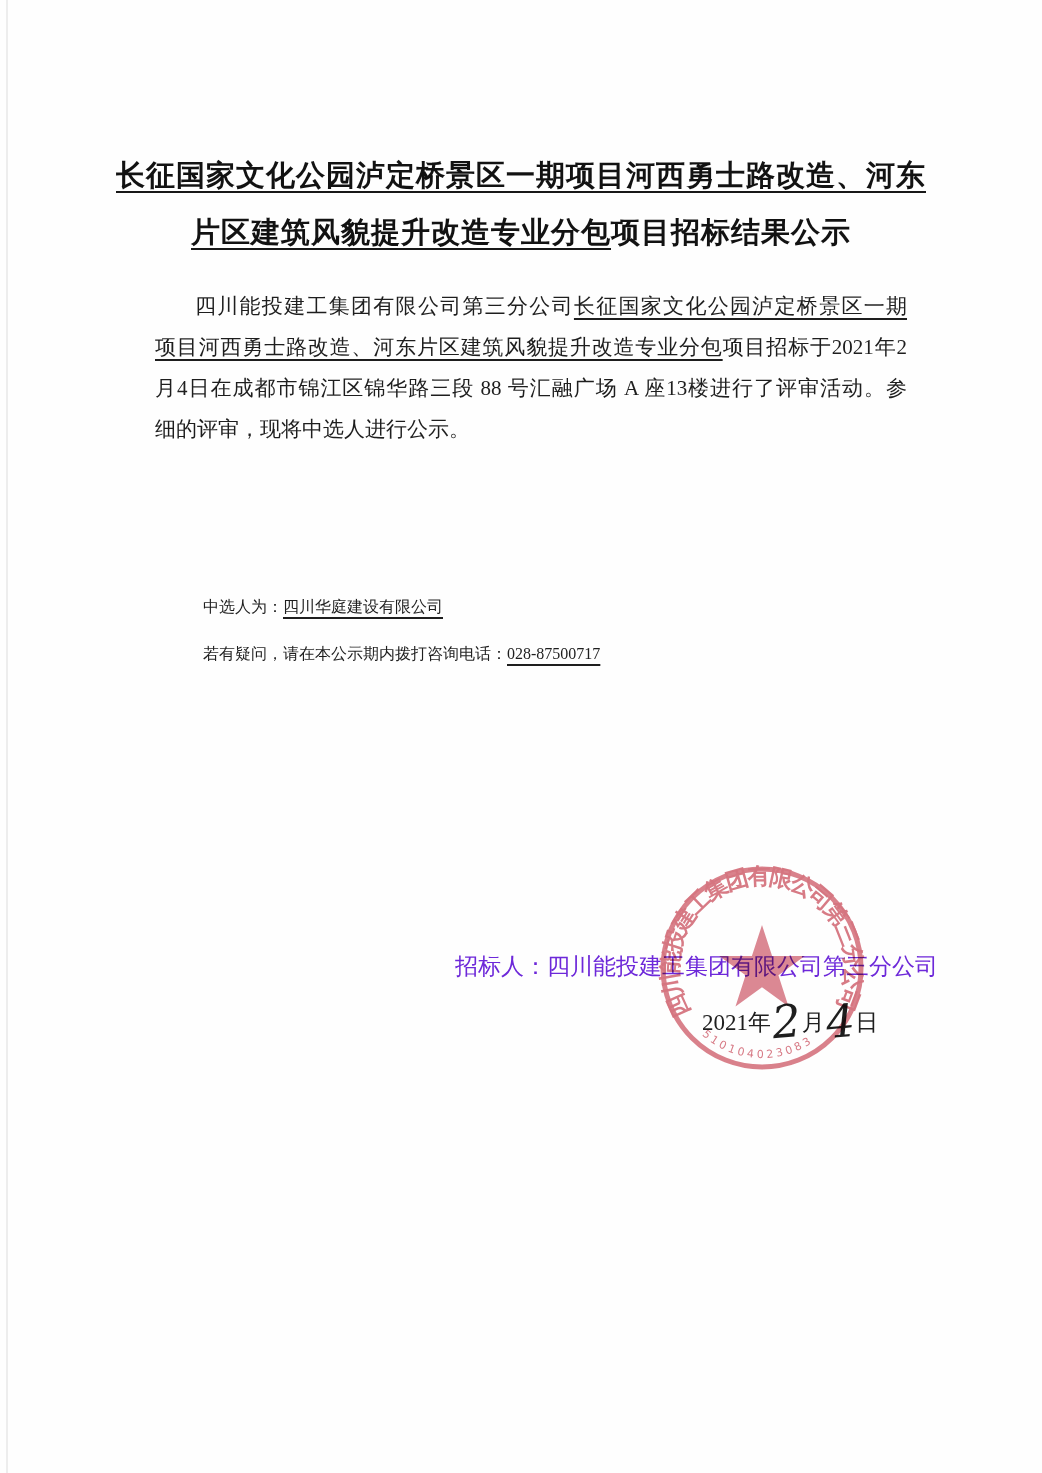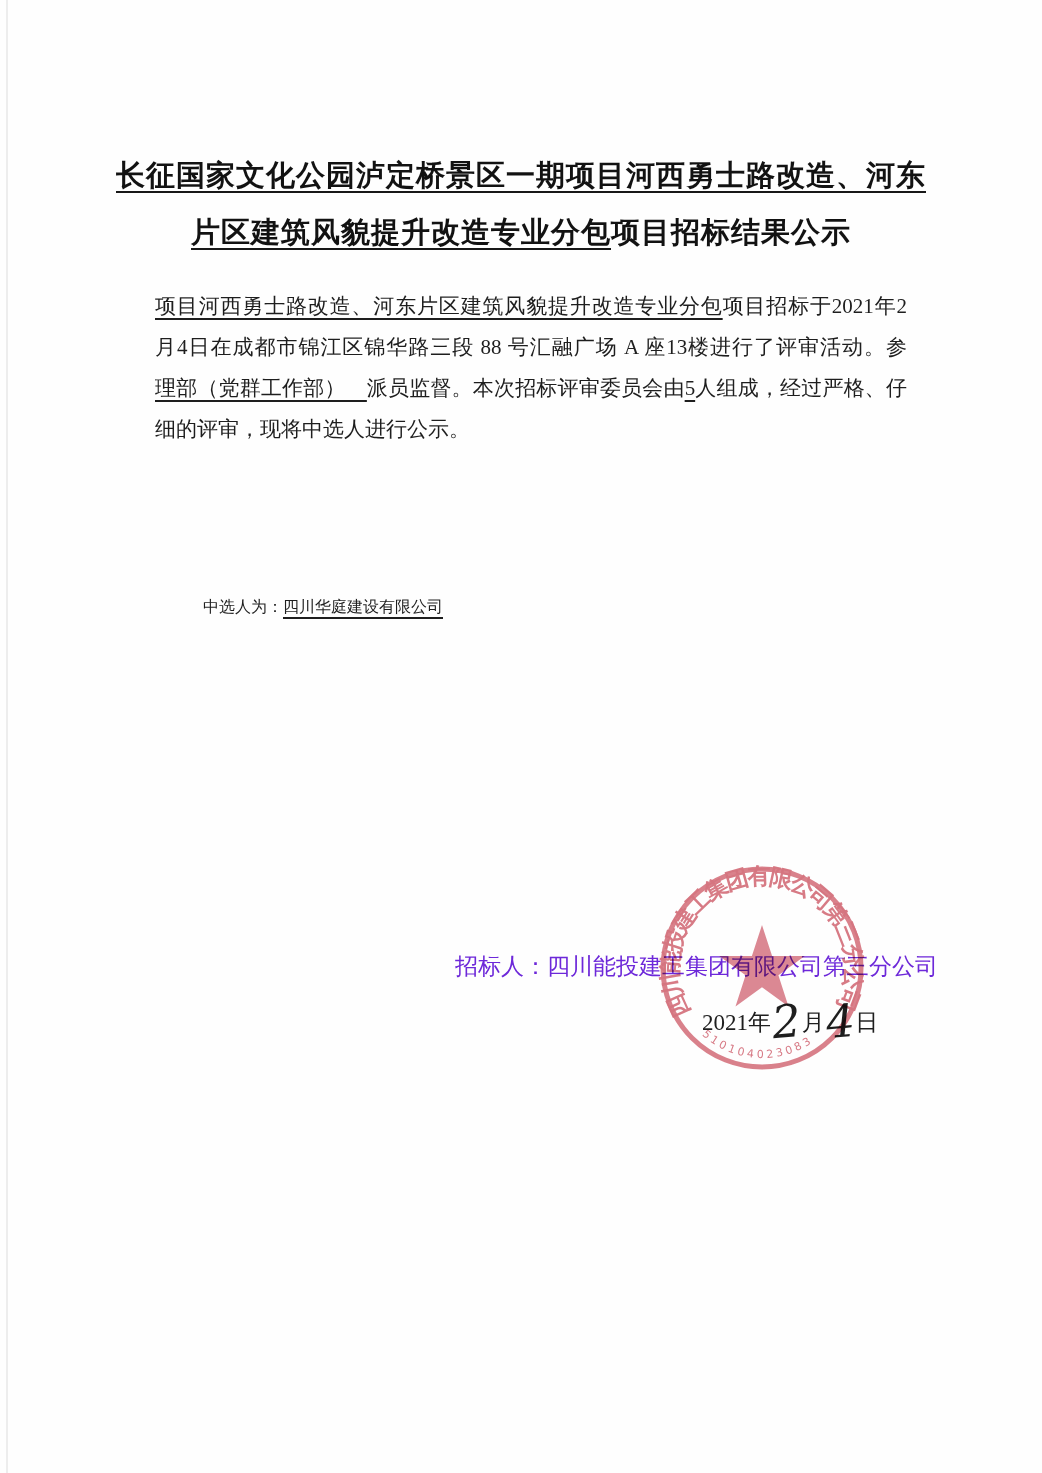--- a/index.html
+++ b/index.html
@@ -109,6 +109,7 @@
     </div>
 
   <div class="body-text">
+      <div class="tline just ind"><span>四川能投建工集团有限公司第三分公司</span><span class="u">长征国家文化公园泸定桥景区一期</span></div>
       <div class="tline just"><span class="u">项目河西勇士路改造、河东片区建筑风貌提升改造专业分包</span><span>项目招标于2021年2</span></div>
       <div class="tline just"><span>月4日在成都市锦江区锦华路三段 88 号汇融广场 A 座13楼进行了评审活动。参</span></div>
       <div class="tline just"><span class="u">理部（党群工作部）　</span><span>派员监督。本次招标评审委员会由</span><span class="u">5</span><span>人组成，经过严格、仔</span></div>

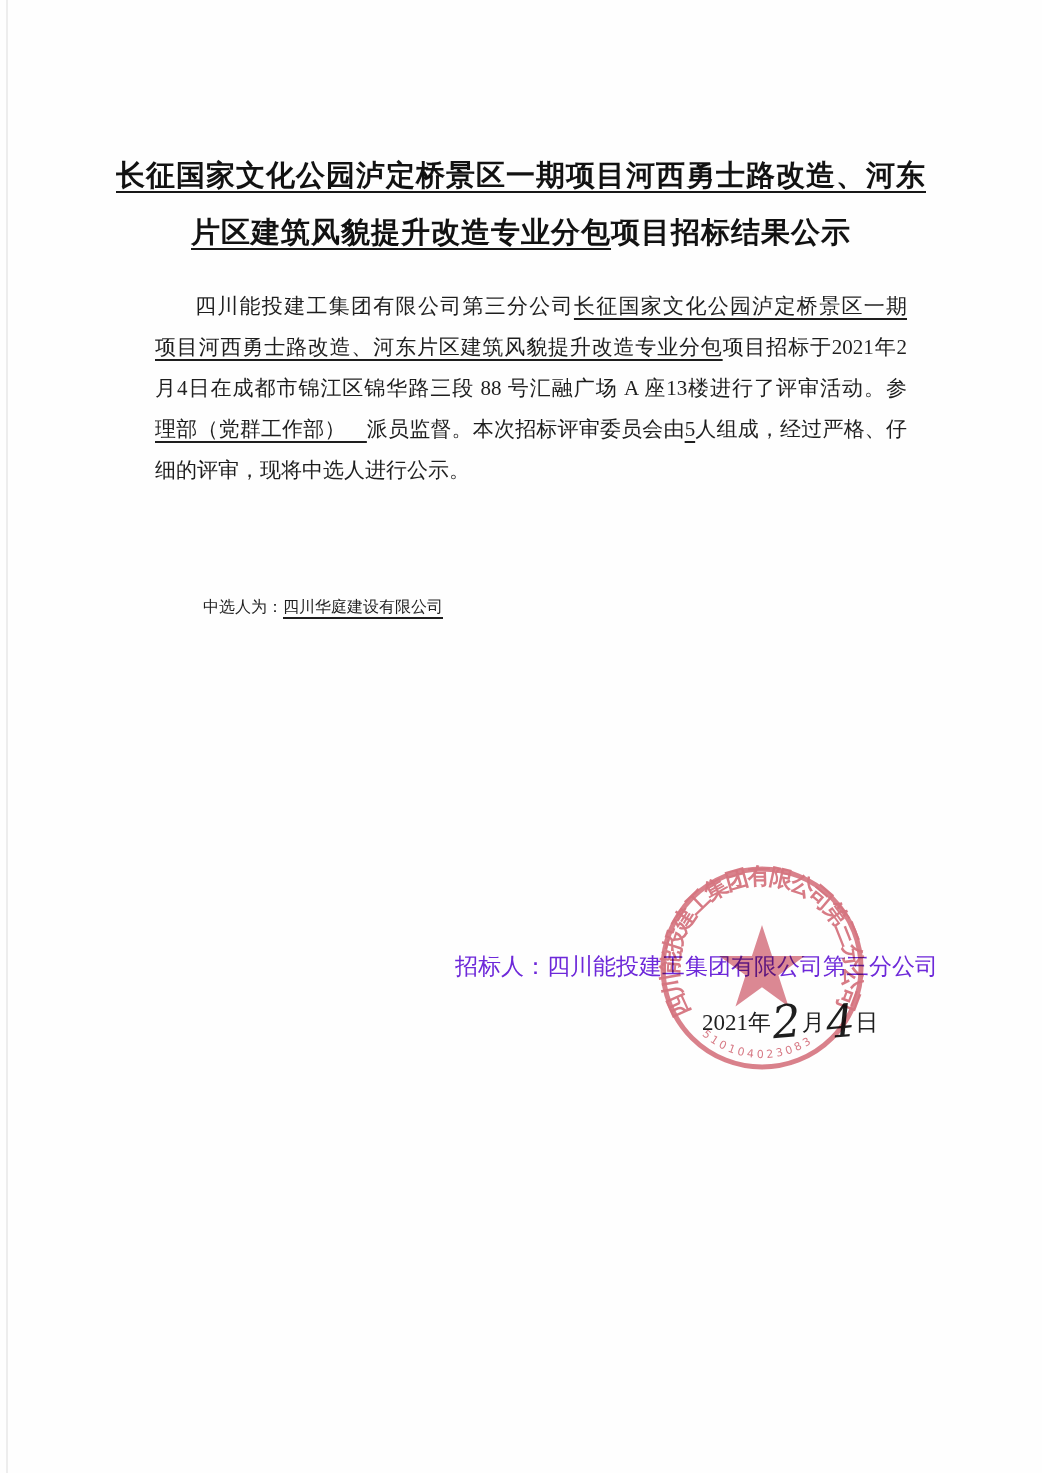--- a/index.html
+++ b/index.html
@@ -112,7 +112,6 @@
       <div class="tline just ind"><span>四川能投建工集团有限公司第三分公司</span><span class="u">长征国家文化公园泸定桥景区一期</span></div>
       <div class="tline just"><span class="u">项目河西勇士路改造、河东片区建筑风貌提升改造专业分包</span><span>项目招标于2021年2</span></div>
       <div class="tline just"><span>月4日在成都市锦江区锦华路三段 88 号汇融广场 A 座13楼进行了评审活动。参</span></div>
-      <div class="tline just"><span class="u">理部（党群工作部）　</span><span>派员监督。本次招标评审委员会由</span><span class="u">5</span><span>人组成，经过严格、仔</span></div>
       <div class="tline"><span>细的评审，现将中选人进行公示。</span></div>
     </div>
 

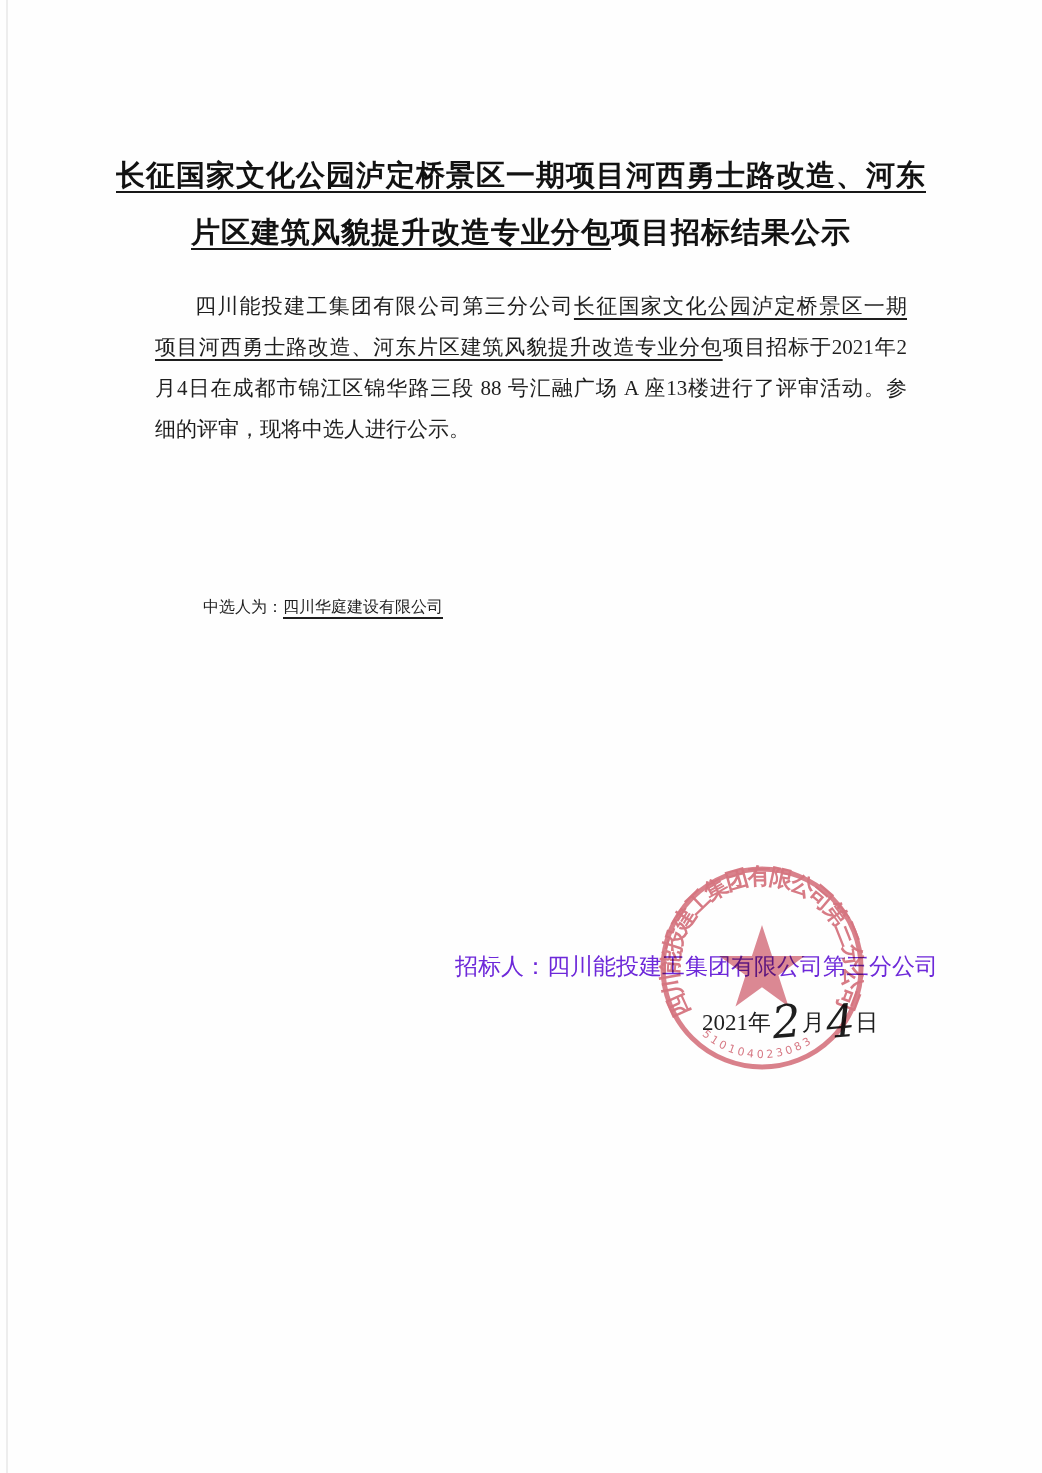--- a/index.html
+++ b/index.html
@@ -117,6 +117,7 @@
 
   <div class="details">
       <div class="tline"><span>中选人为：</span><span class="u">四川华庭建设有限公司</span></div>
+      <div class="tline"><span>若有疑问，请在本公示期内拨打咨询电话：</span><span class="u">028-87500717</span></div>
     </div>
 
   <div class="sig-line">招标人：四川能投建工集团有限公司第三分公司</div>

